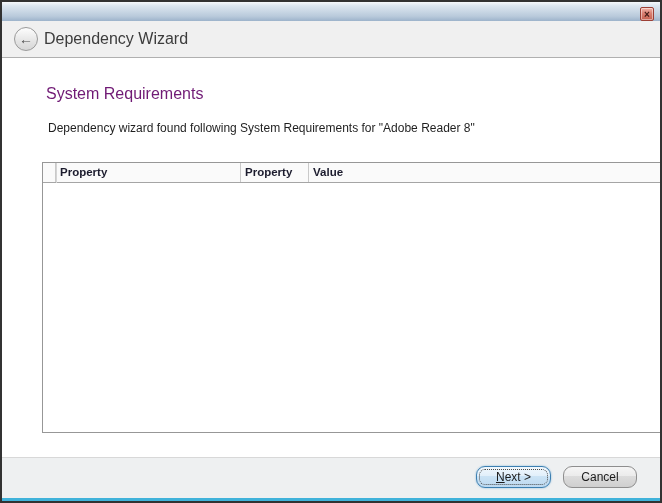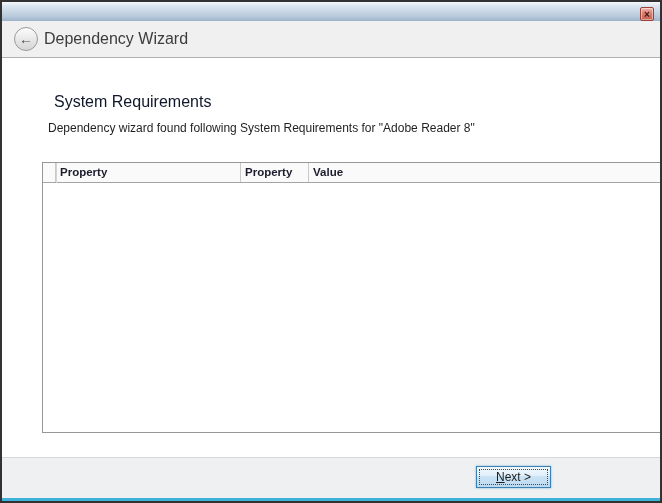--- a/index.html
+++ b/index.html
@@ -45,8 +45,8 @@
   
   .content{position:absolute;top:57px;left:0;right:0;bottom:44px;background:#fff;}
   .page-title{
-    position:absolute;left:44px;top:26px;margin:8px;
-    font-size:16px;font-weight:normal;color:#0f172a;
+    position:absolute;left:44px;top:26px;margin:0;
+    font-size:16px;font-weight:normal;color:#701a75;
   }
   .description{
     position:absolute;left:46px;top:62px;margin:0;

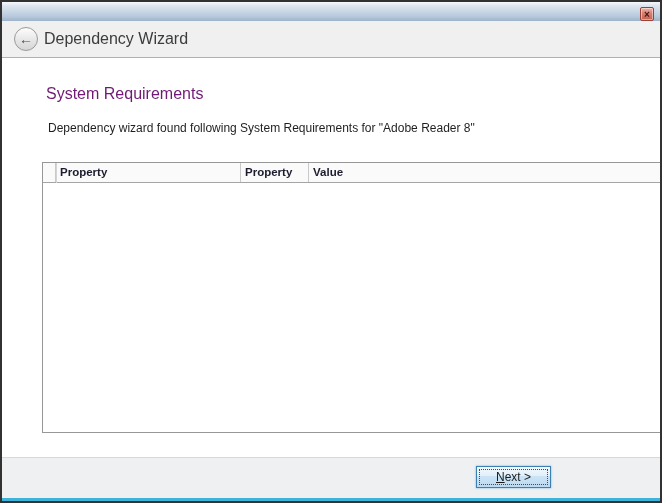--- a/index.html
+++ b/index.html
@@ -87,7 +87,7 @@
   }
   .btn{
     position:absolute;top:8px;height:22px;font-size:12px;color:#1c1c1c;
-    border:1px solid #8e8e8e;border-radius:0;
+    border:1px solid #8e8e8e;border-radius:9px;
     background:linear-gradient(#f5f5f5,#ebebeb 45%,#dcdcdc 46%,#cfcfcf);
     padding:0;cursor:pointer;
   }

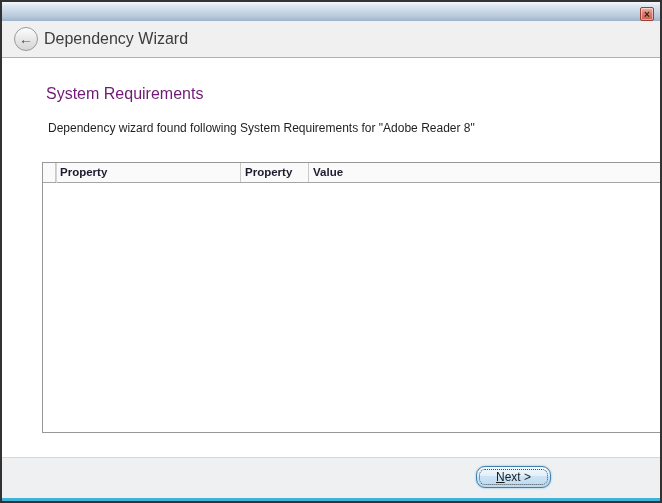--- a/index.html
+++ b/index.html
@@ -137,6 +137,7 @@
 
   <div class="footer">
     <button class="btn btn-next"><span class="mnemonic">N</span><span>ext &gt;</span></button>
+    <button class="btn btn-cancel">Cancel</button>
     <div class="footer-stripe"></div>
   </div>
 

